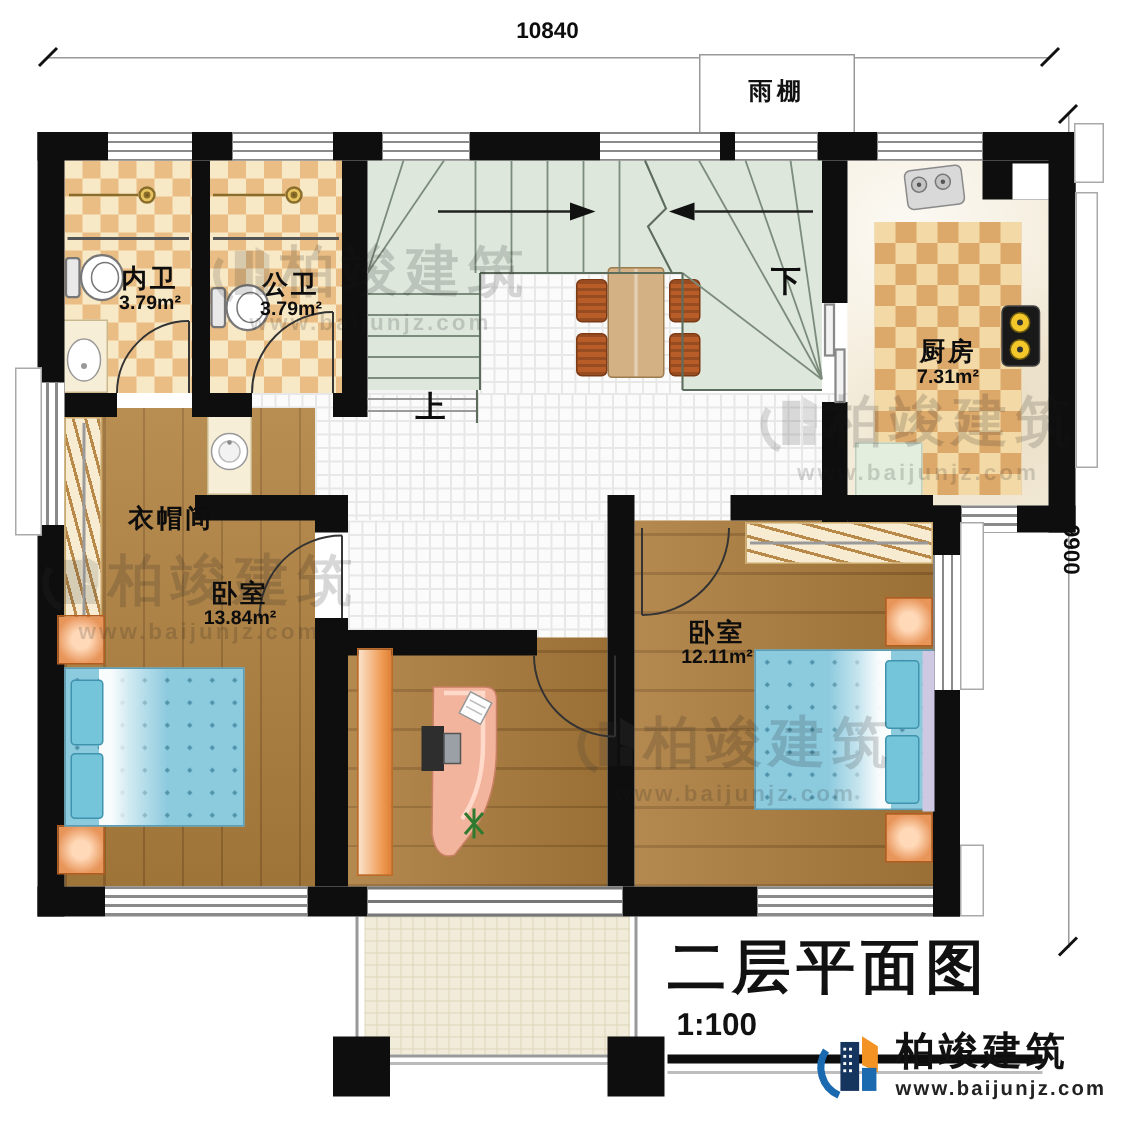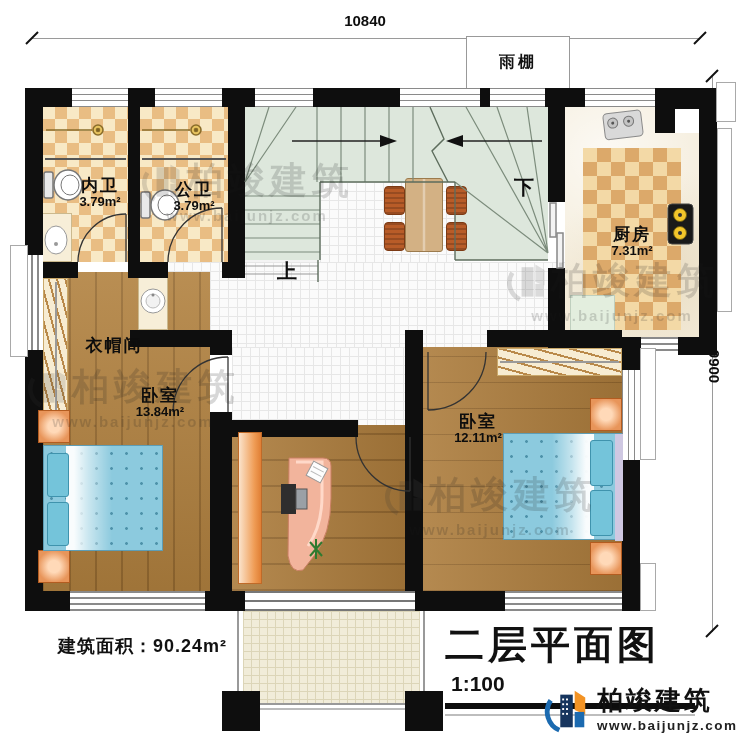--- a/index.html
+++ b/index.html
@@ -349,7 +349,6 @@
   </div>
 
   <div id="info-block">
-    <div>建筑面积：90.24m²</div>
   </div>
 
   <div id="title-block">

